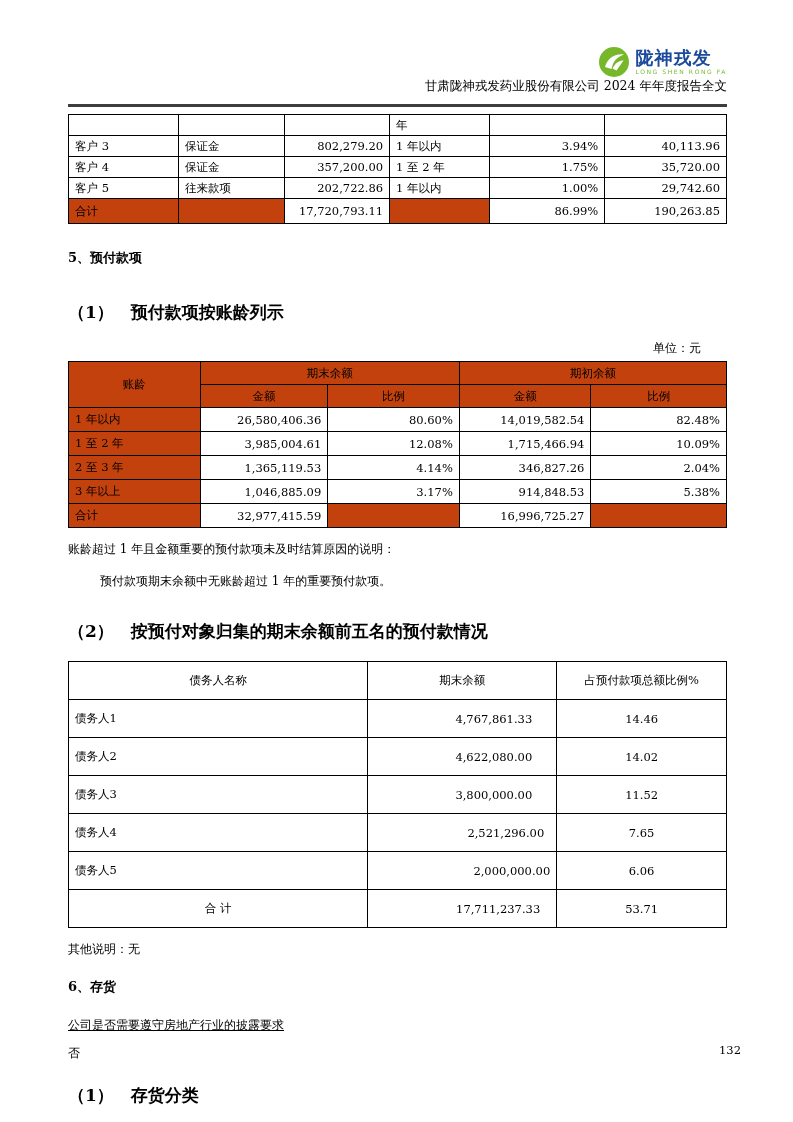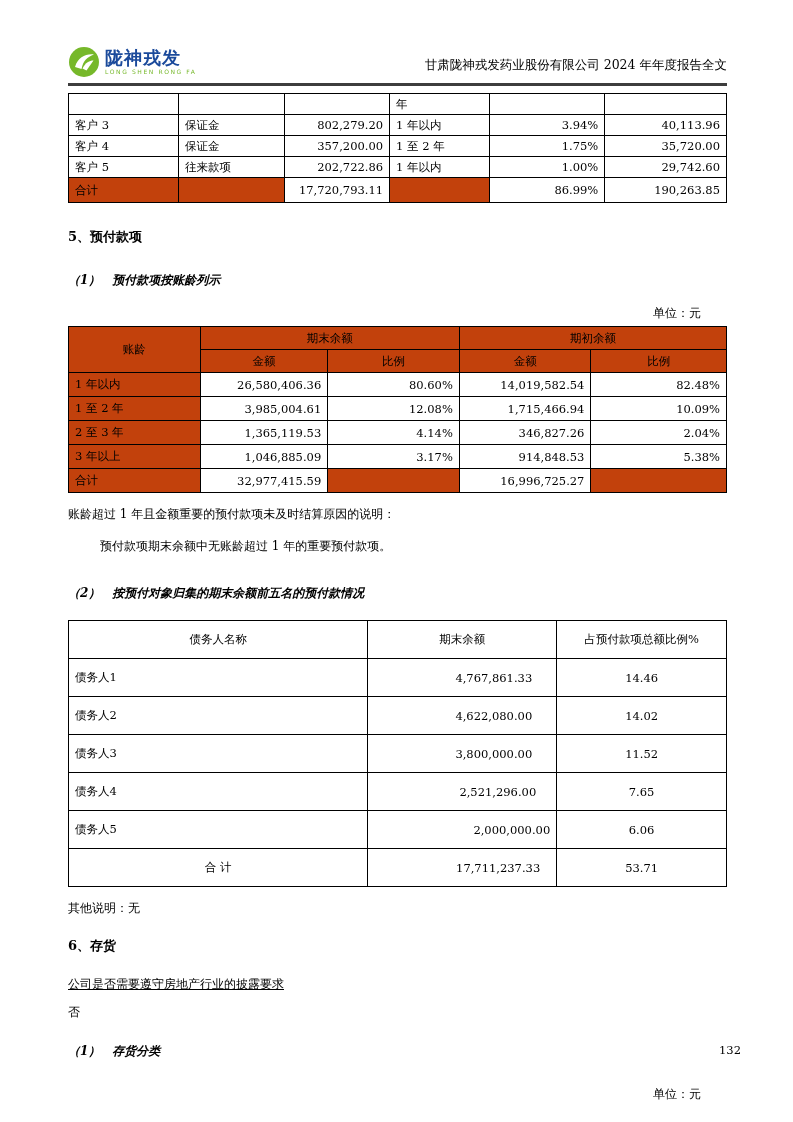--- a/index.html
+++ b/index.html
@@ -18,6 +18,7 @@
   .header{
     display:flex;justify-content:space-between;align-items:flex-end;
     padding:46px 66px 5px 68px;
+    flex-direction:column;
   }
   .logo{display:flex;align-items:center;gap:5px;}
   .logo-text{display:flex;flex-direction:column;line-height:1;}

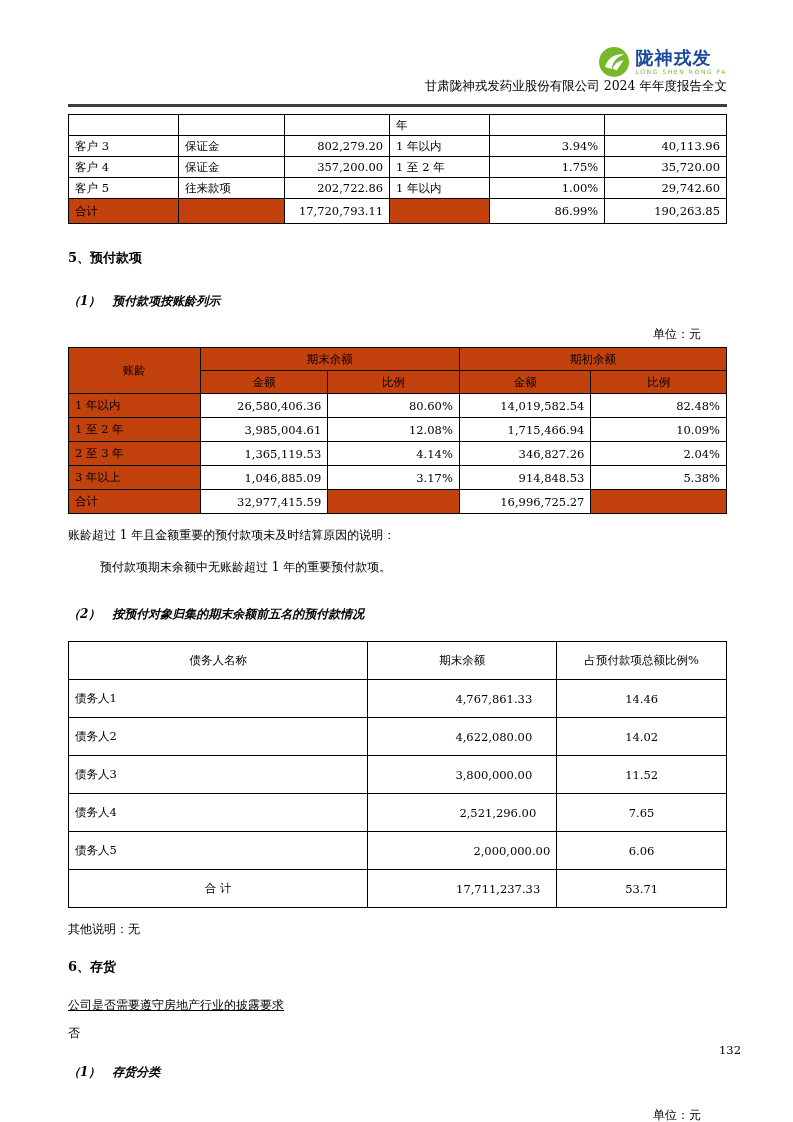--- a/index.html
+++ b/index.html
@@ -46,7 +46,7 @@
   .t1 tr.total td{height:22px;}
   
   .h1{font-weight:bold;font-size:13px;margin:25px 0 0 0;}
-  .h2{font-weight:bold;font-size:12px;margin:26px 0 0 0;font-style:italic;}
+  .h2{font-weight:bold;font-size:17px;margin:34px 0 0 0;}
   .unit{margin-top:16px;text-align:right;padding-right:26px;font-size:12px;}
   .note{margin-top:13px;font-size:12px;}
   .note.indent{padding-left:32px;margin-top:15px;}

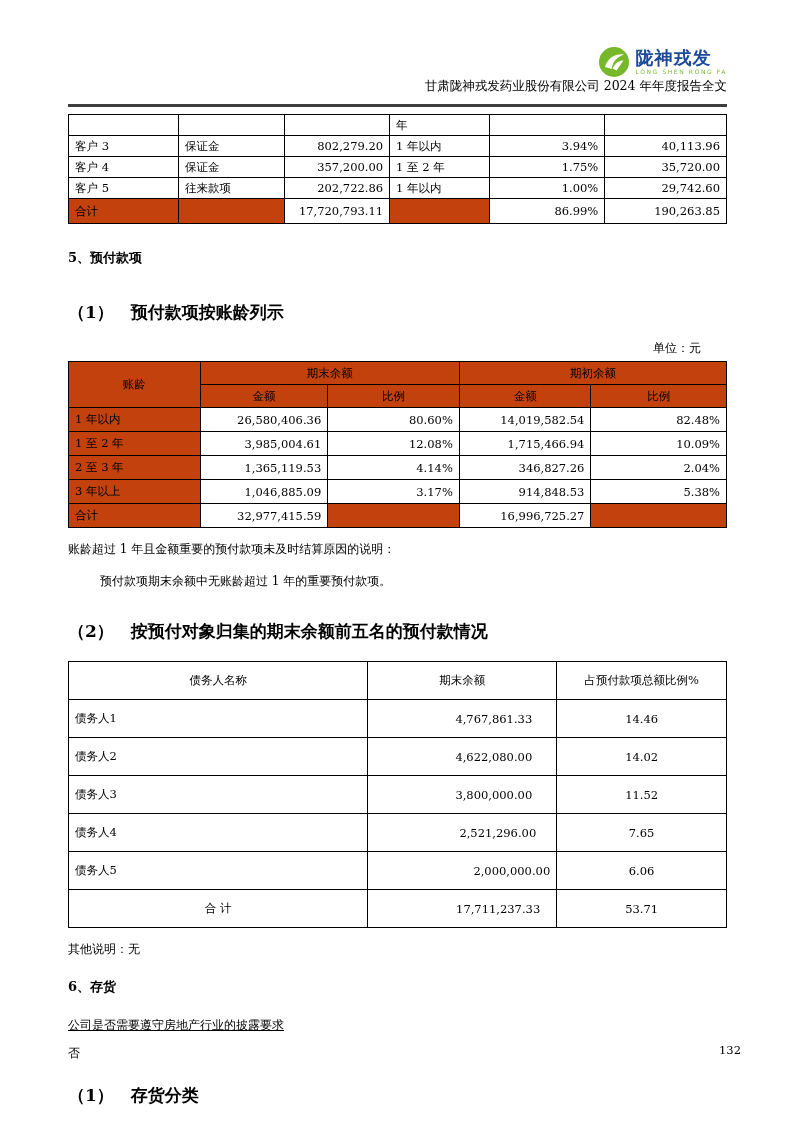--- a/index.html
+++ b/index.html
@@ -234,7 +234,7 @@
       </tr>
       <tr>
         <td class="l">债务人4</td>
-        <td class="r" style="padding-right:20px;">2,521,296.00</td>
+        <td class="r" style="padding-right:12px;">2,521,296.00</td>
         <td class="c">7.65</td>
       </tr>
       <tr>

